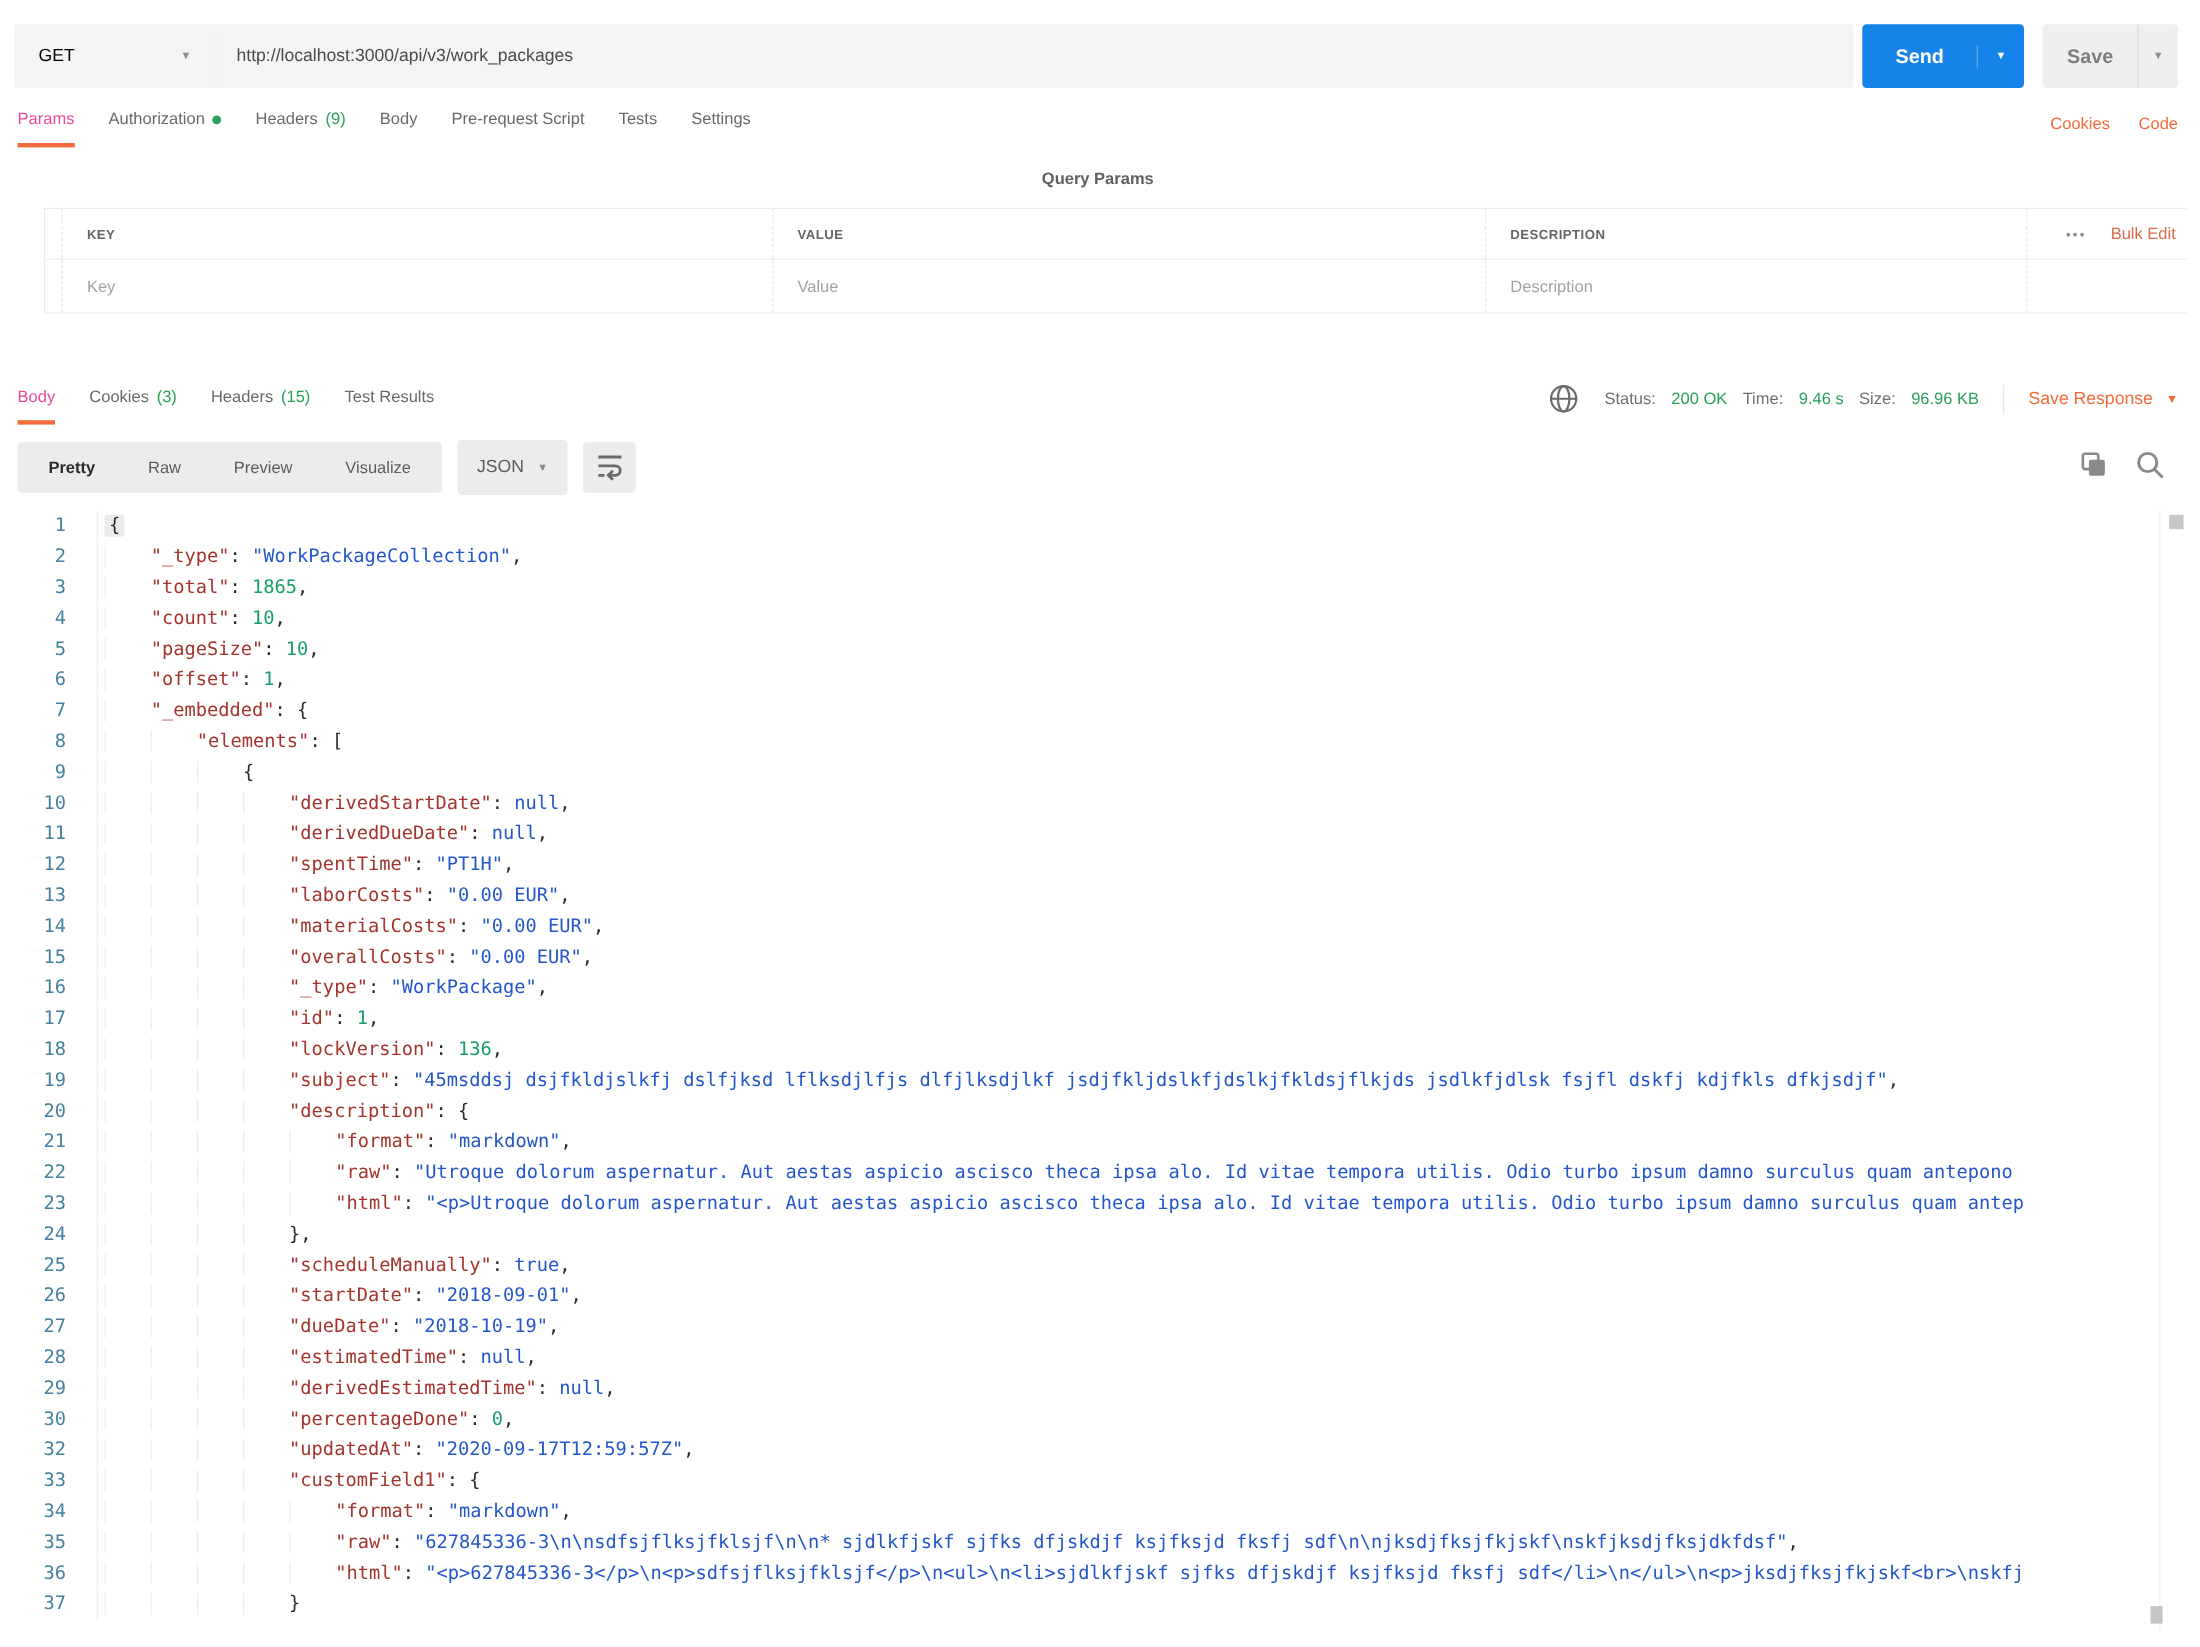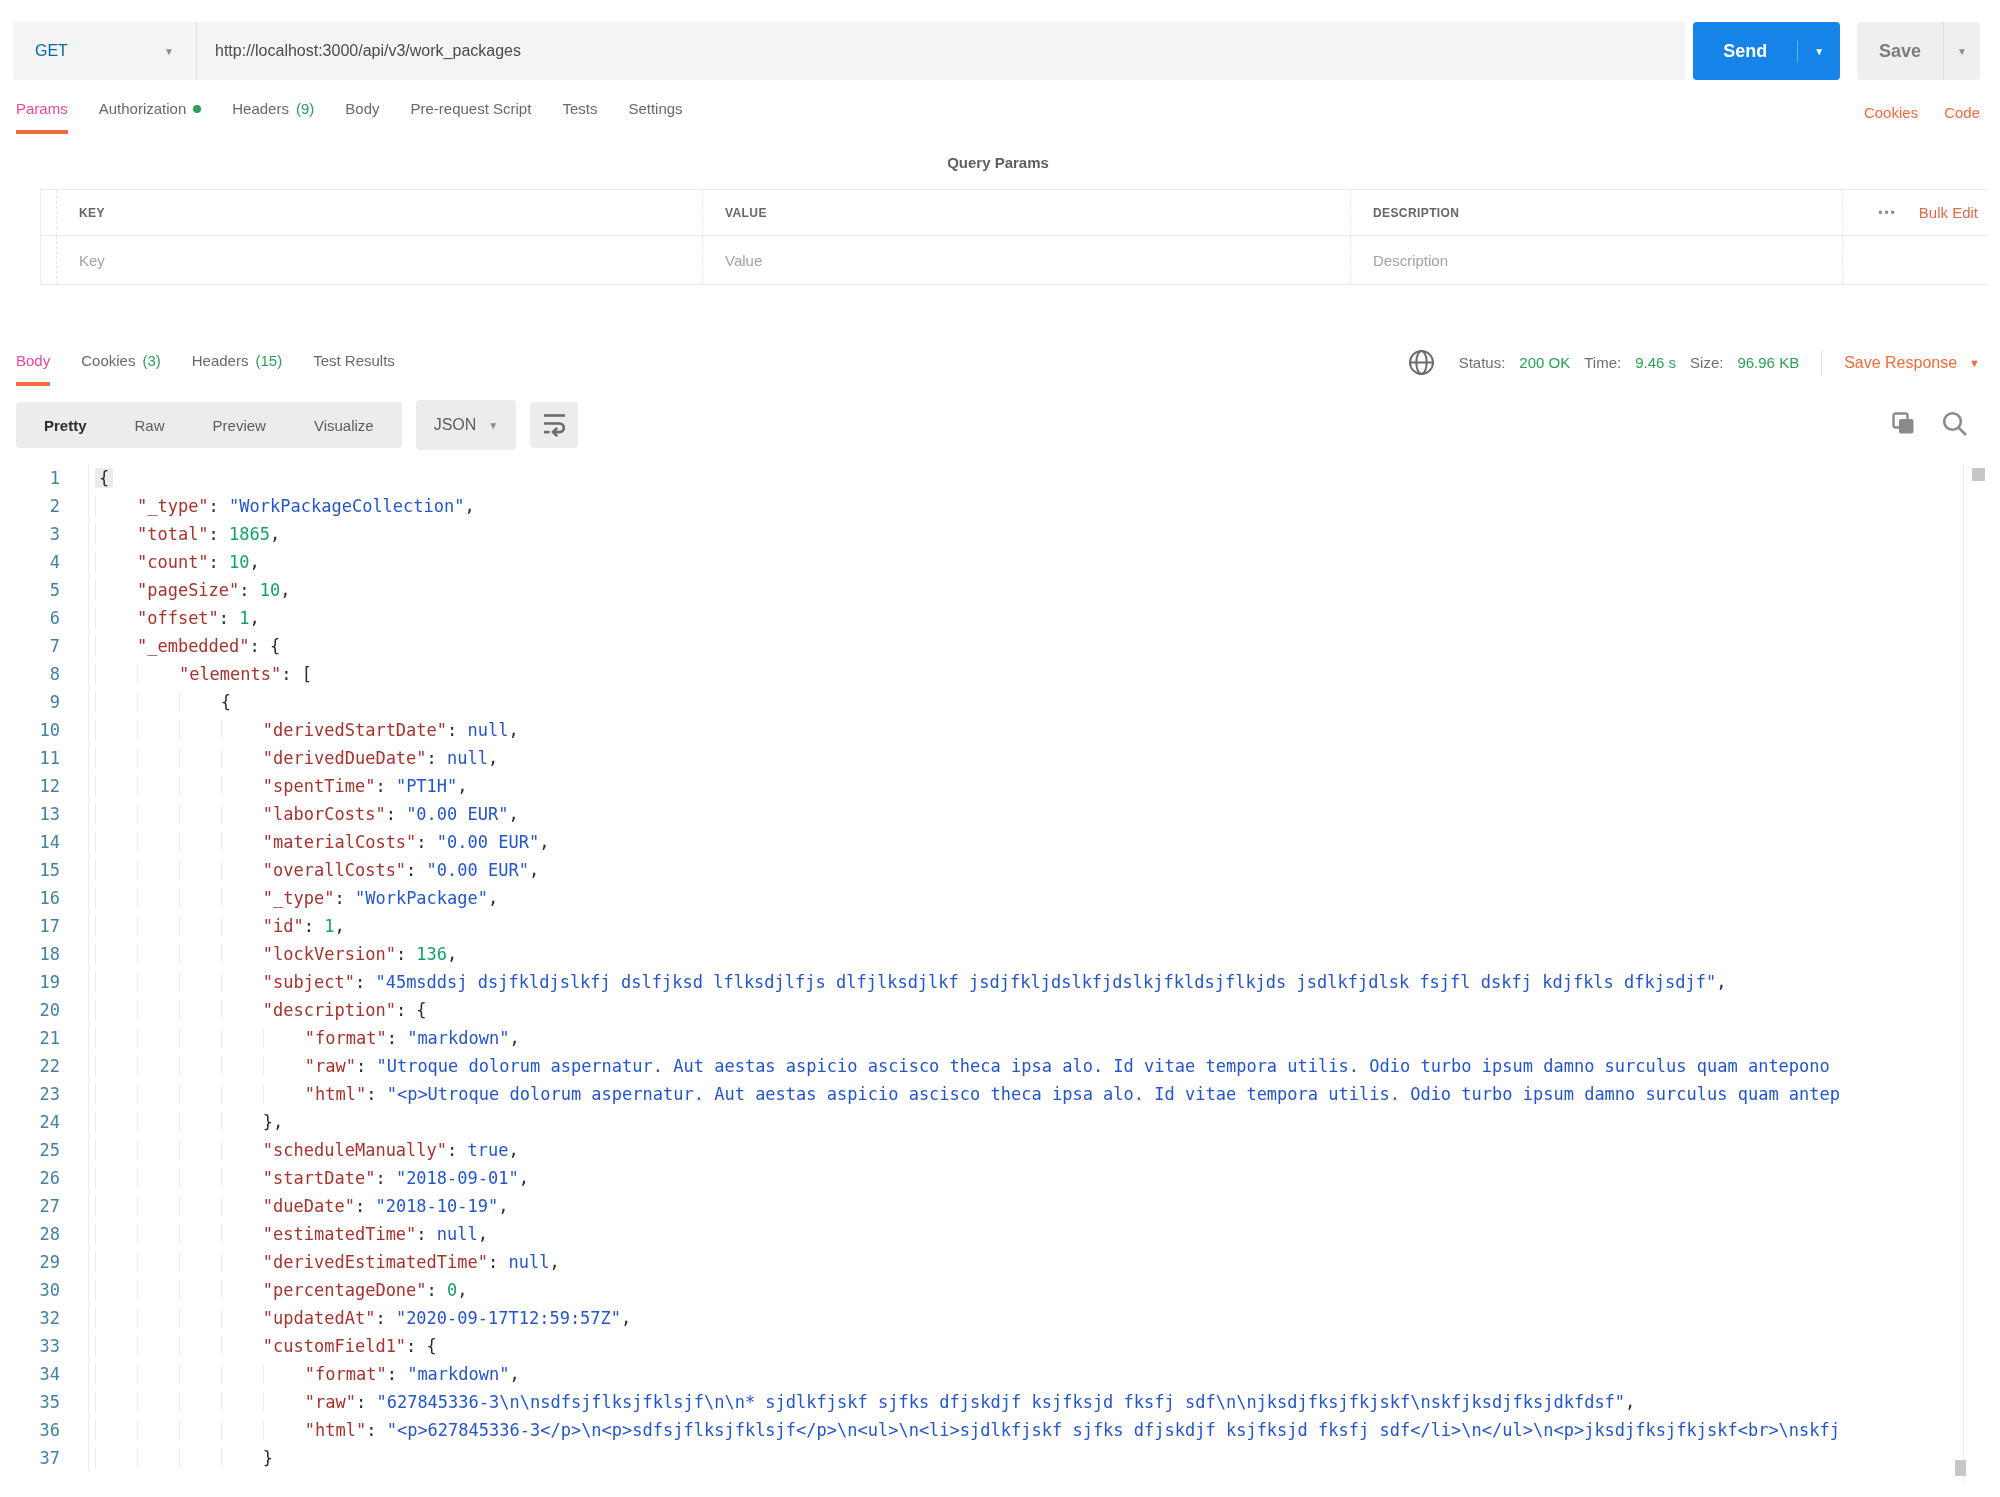--- a/index.html
+++ b/index.html
@@ -12,7 +12,7 @@
   .method-select { width:184px; background:#f4f4f4; border-right:1px solid #e2e2e2;
     display:flex; align-items:center; justify-content:space-between; padding:0 22px;
     border-radius:3px 0 0 3px; cursor:pointer; }
-  .method-select .m-label { font-size:16px; color:#0369a1; }
+  .method-select .m-label { font-size:16px; color:#000000; }
   .caret { font-size:10px; color:#8d8d8d; }
   .url-input { flex:1; background:#f4f4f4; border:none; outline:none; font-size:16px;
     color:#4a4a4a; padding:0 18px; border-radius:0 3px 3px 0; }

